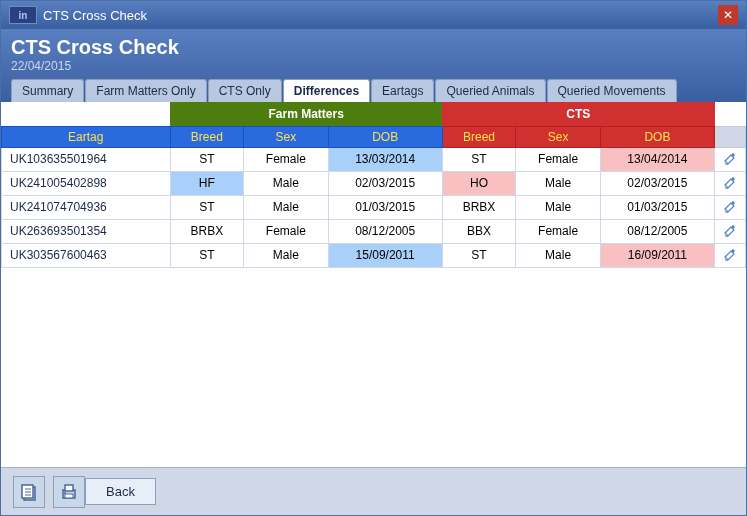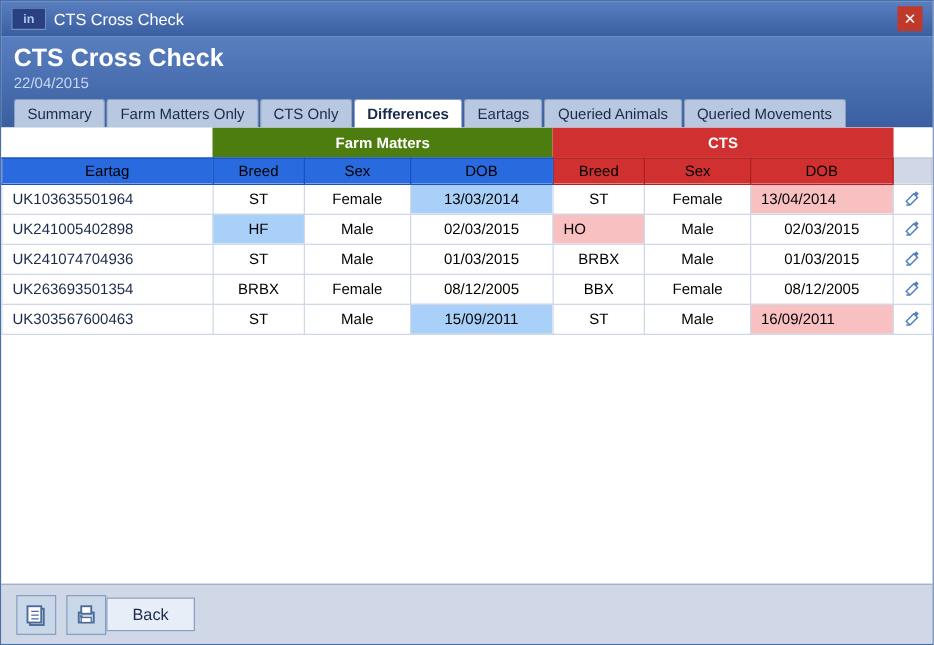--- a/index.html
+++ b/index.html
@@ -133,7 +133,7 @@
     }
     .sub-header th {
       background: #2a6adf;
-      color: #000000;
+      color: #fde047;
       text-align: center;
       padding: 3px 6px;
       font-weight: normal;

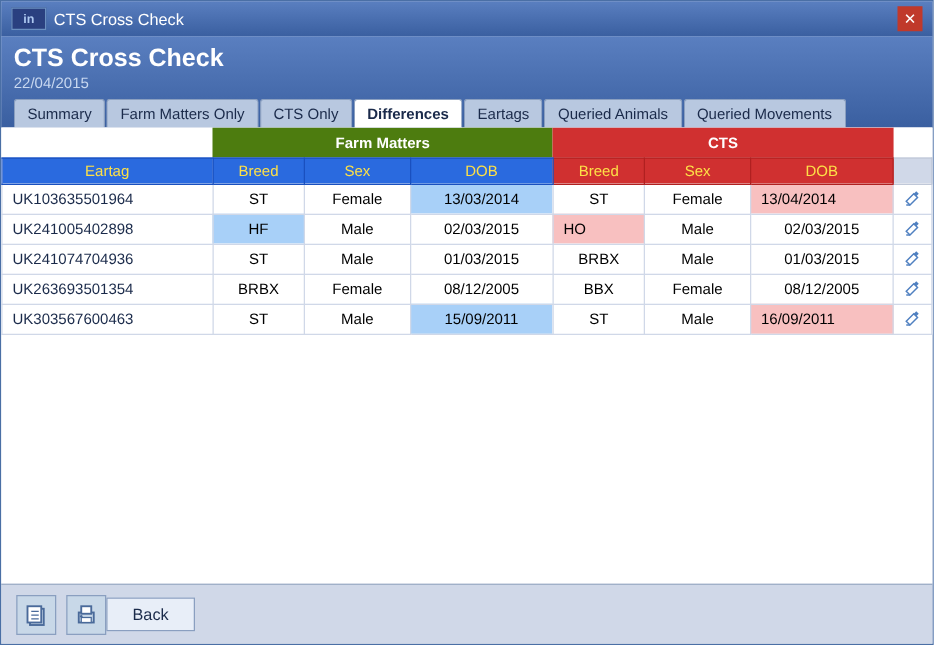--- a/index.html
+++ b/index.html
@@ -171,6 +171,7 @@
     }
     .cts-highlight {
       background: #f8c0c0;
+      text-align: center;
     }
     .edit-icon {
       color: #5080c0;

